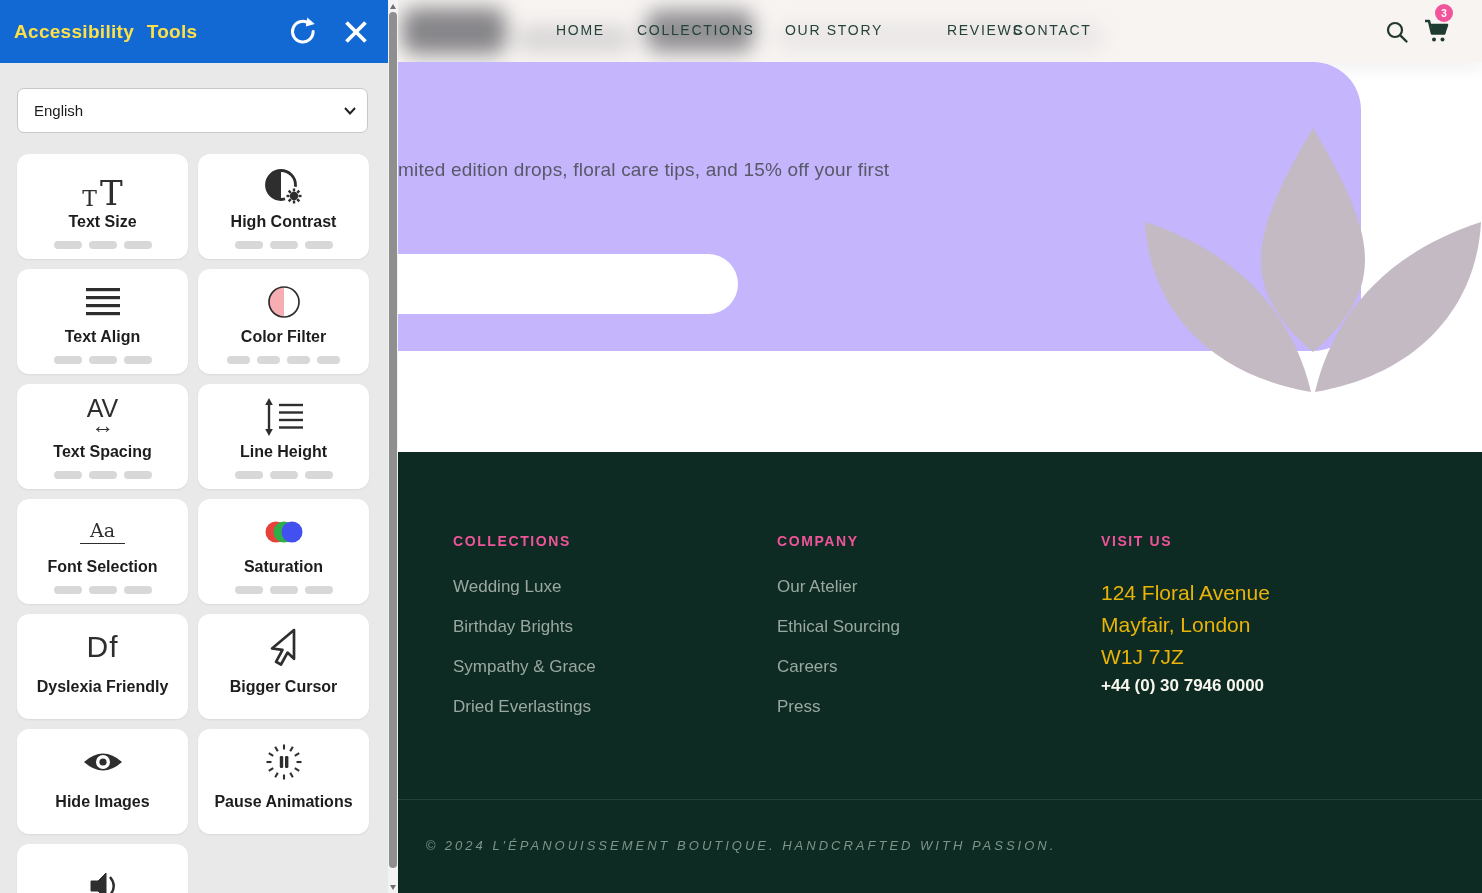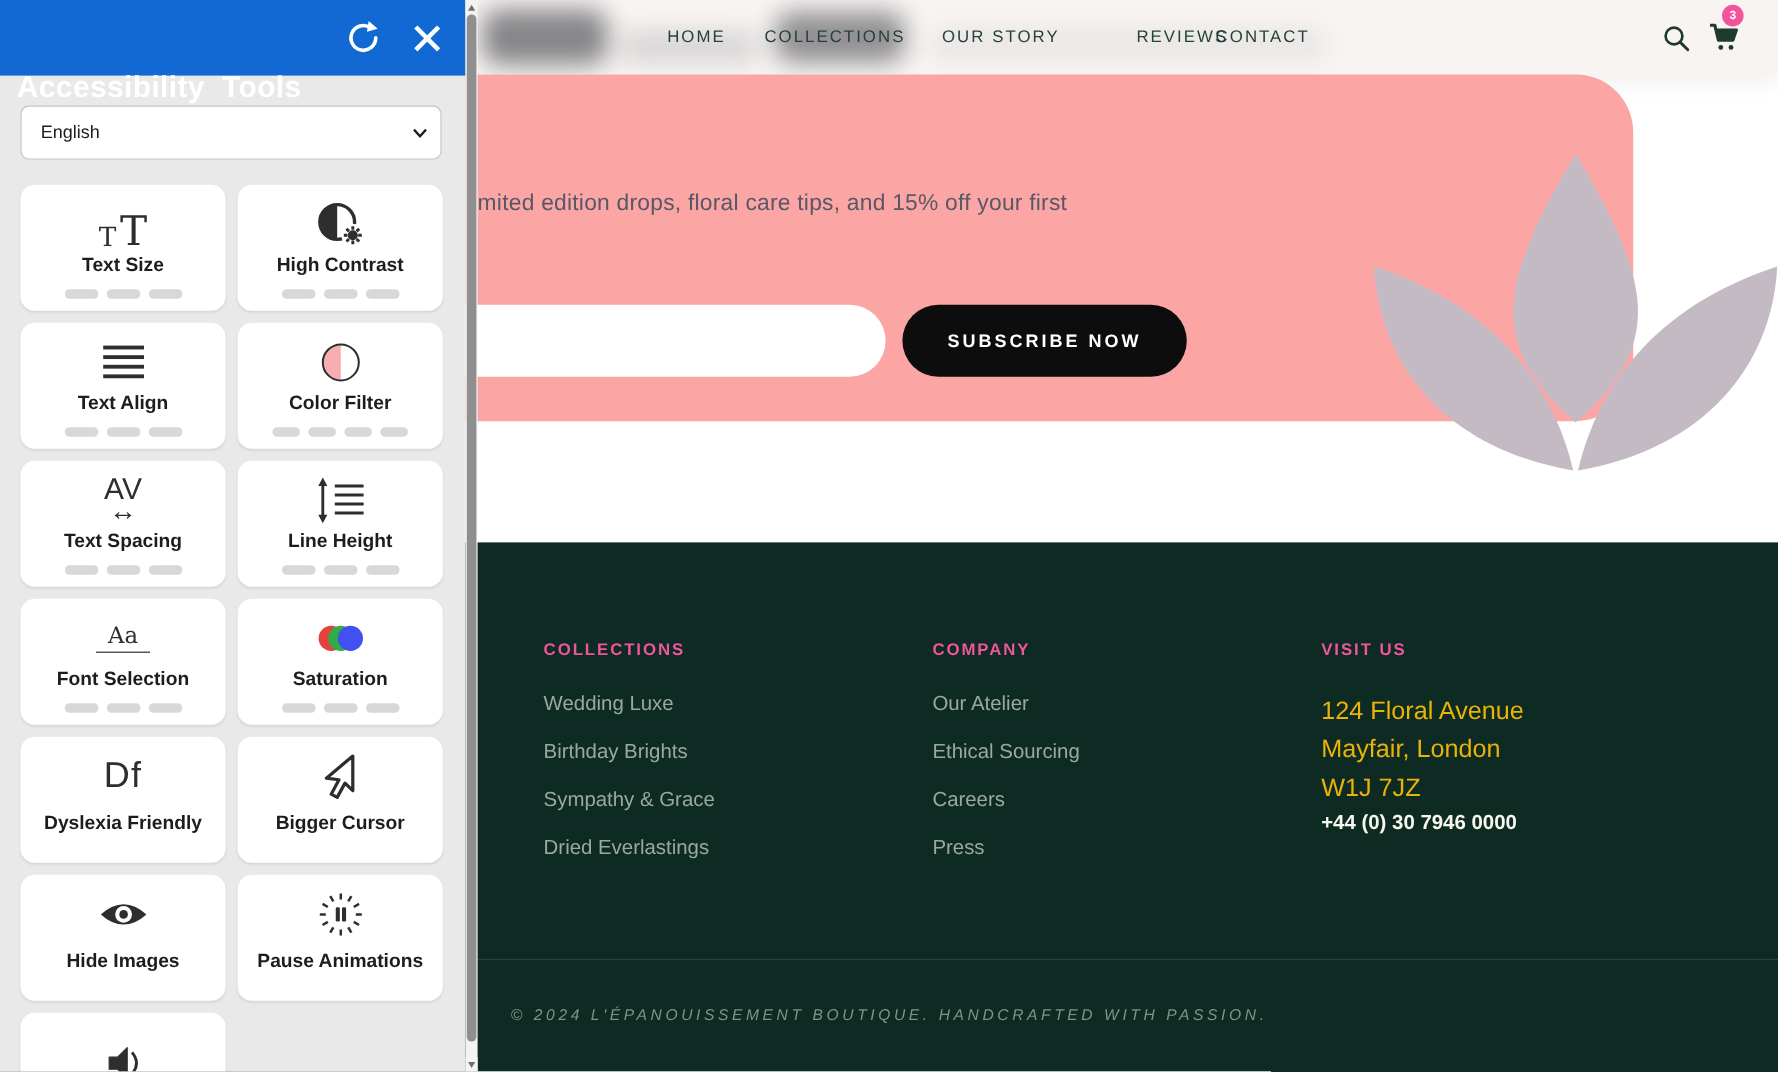--- a/index.html
+++ b/index.html
@@ -62,8 +62,8 @@
   .panel { position:absolute; left:0; top:0; width:388px; height:893px; background:#e9e9e9;
            z-index:10; overflow:hidden; }
   .panel-header { position:absolute; left:0; top:0; width:100%; height:63px; background:#1269d3; }
-  .panel-title { position:absolute; left:14px; top:21px; color:#ffffff; font-size:25px;
-                 font-weight:bold; word-spacing:7px; letter-spacing:.3px;margin-top:38px; }
+  .panel-title { position:absolute; left:14px; top:21px; color:#fde047; font-size:19px;
+                 font-weight:bold; word-spacing:7px; letter-spacing:.3px; }
   .hdr-btn { position:absolute; top:16px; width:32px; height:32px; cursor:pointer;
              display:flex; align-items:center; justify-content:center; }
   .refresh-btn{ left:287px; } .close-btn{ left:340px; }

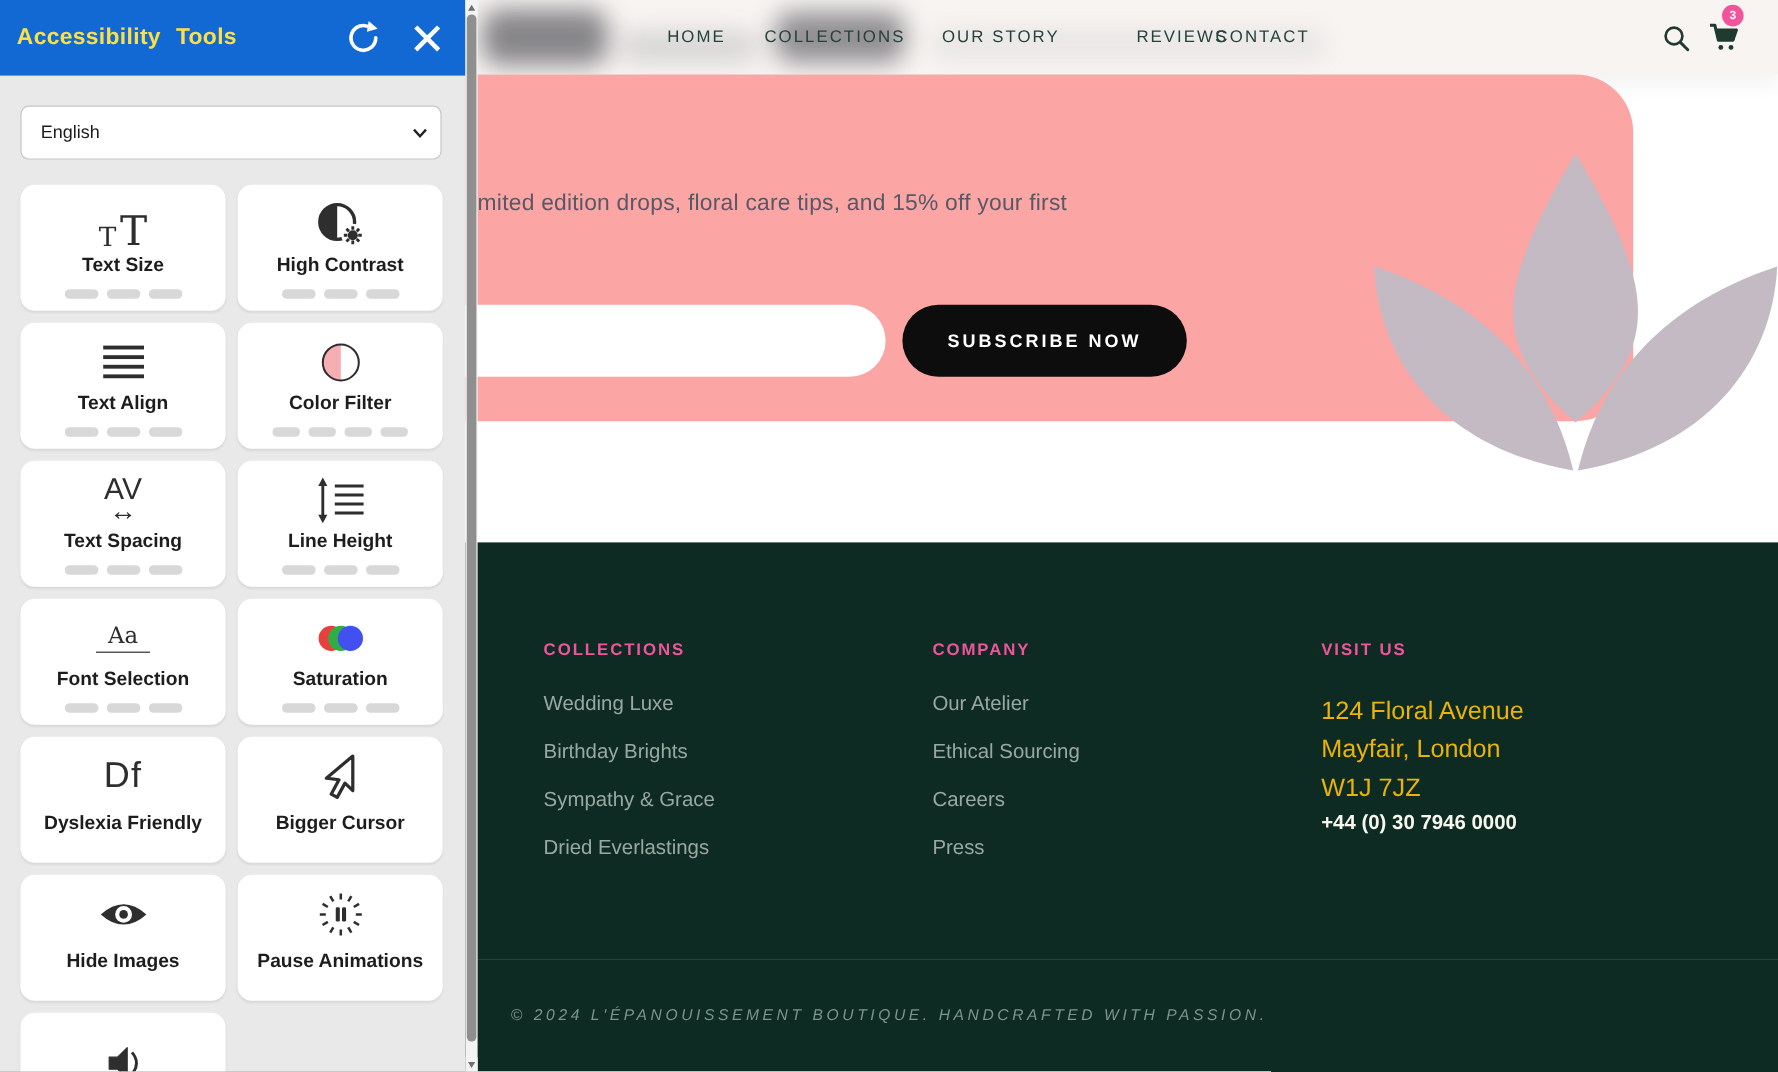--- a/index.html
+++ b/index.html
@@ -29,7 +29,7 @@
                display:flex; align-items:center; justify-content:center; z-index:3; }
 
   .hero { position:absolute; left:121px; top:62px; width:1240px; height:289px;
-          background:#fca5a5; border-radius:48px; }
+          background:#c4b5fd; border-radius:48px; }
   .hero-text { position:absolute; left:277px; top:97px; font-size:19px; color:#585867;
                letter-spacing:.2px; white-space:nowrap; }
   .email-input { position:absolute; left:180px; top:192px; width:437px; height:60px;

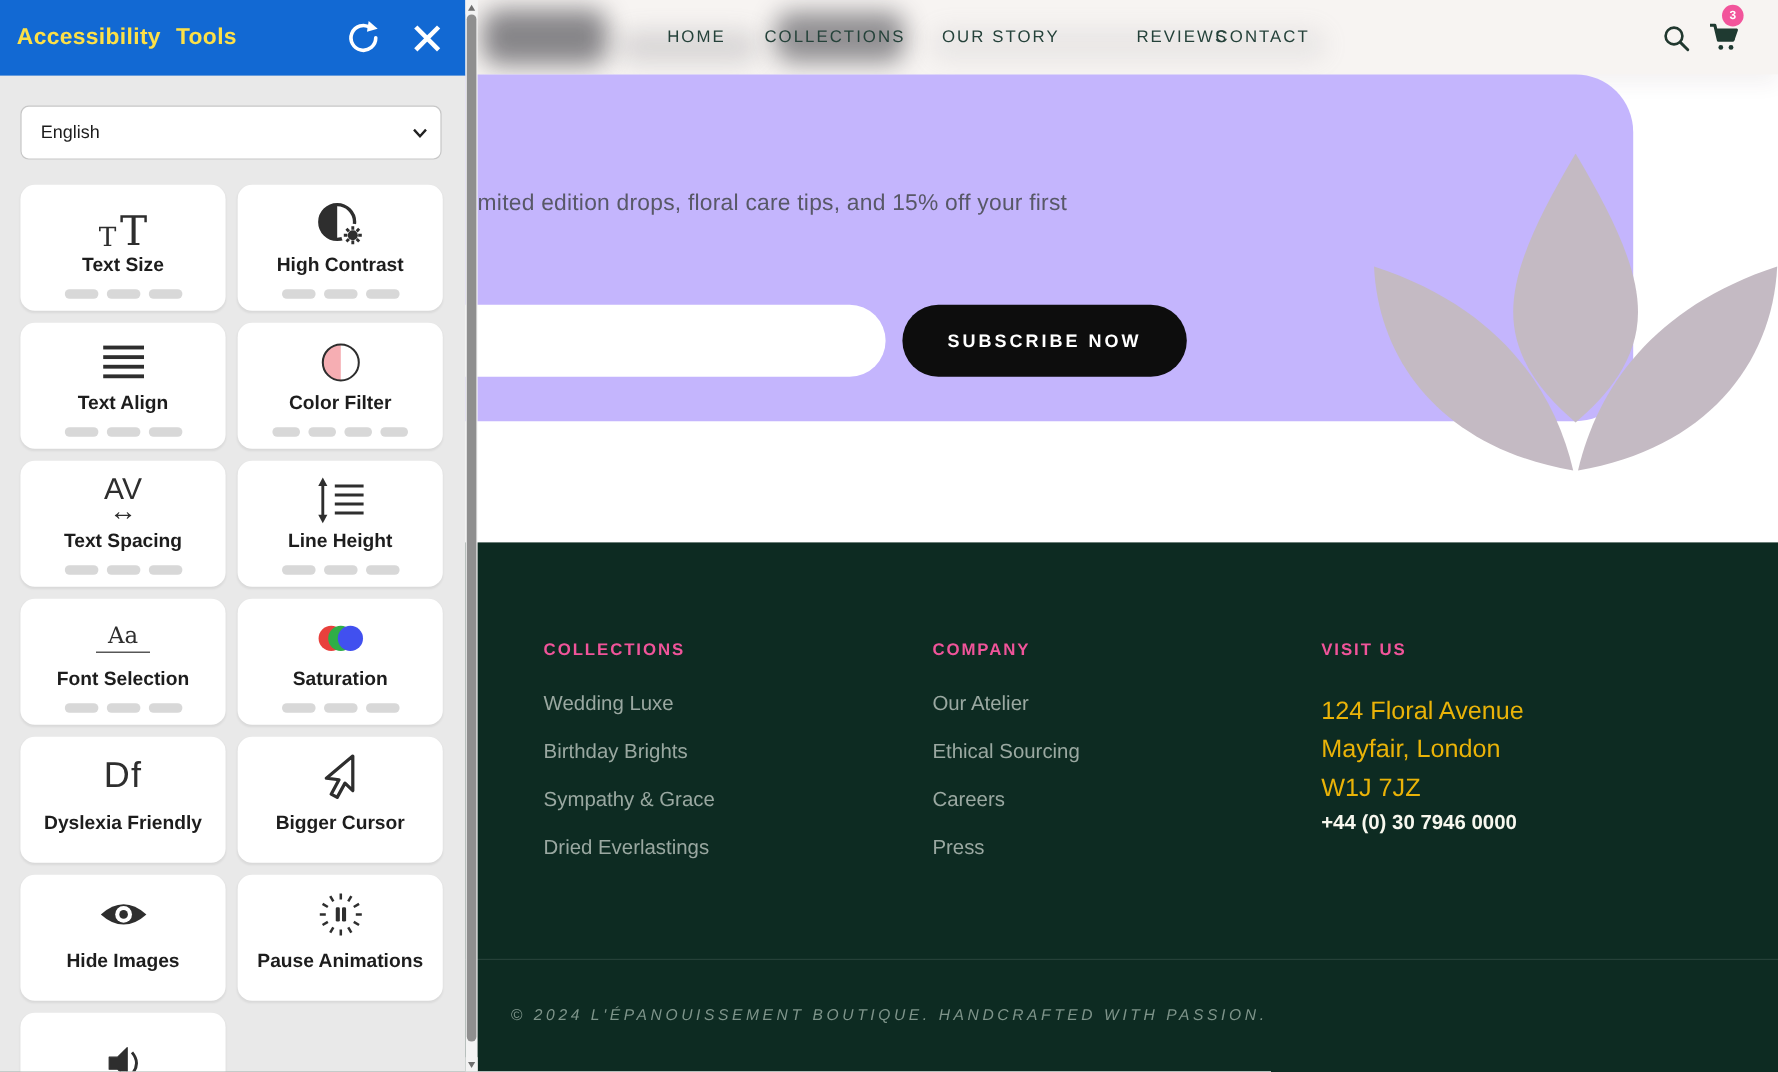--- a/index.html
+++ b/index.html
@@ -146,7 +146,6 @@
     <div class="hero">
       <div class="hero-text">mited edition drops, floral care tips, and 15% off your first</div>
       <input class="email-input" type="text" style="">
-      <button class="subscribe-btn">SUBSCRIBE NOW</button>
       <div class="lotus">
         <svg width="340" height="266" viewBox="0 0 340 266">
           <path d="M170 0 C138 54 118 96 118 132 C118 172 144 202 170 224 C196 202 222 172 222 132 C222 96 202 54 170 0 Z" fill="#c4bac3"></path>

